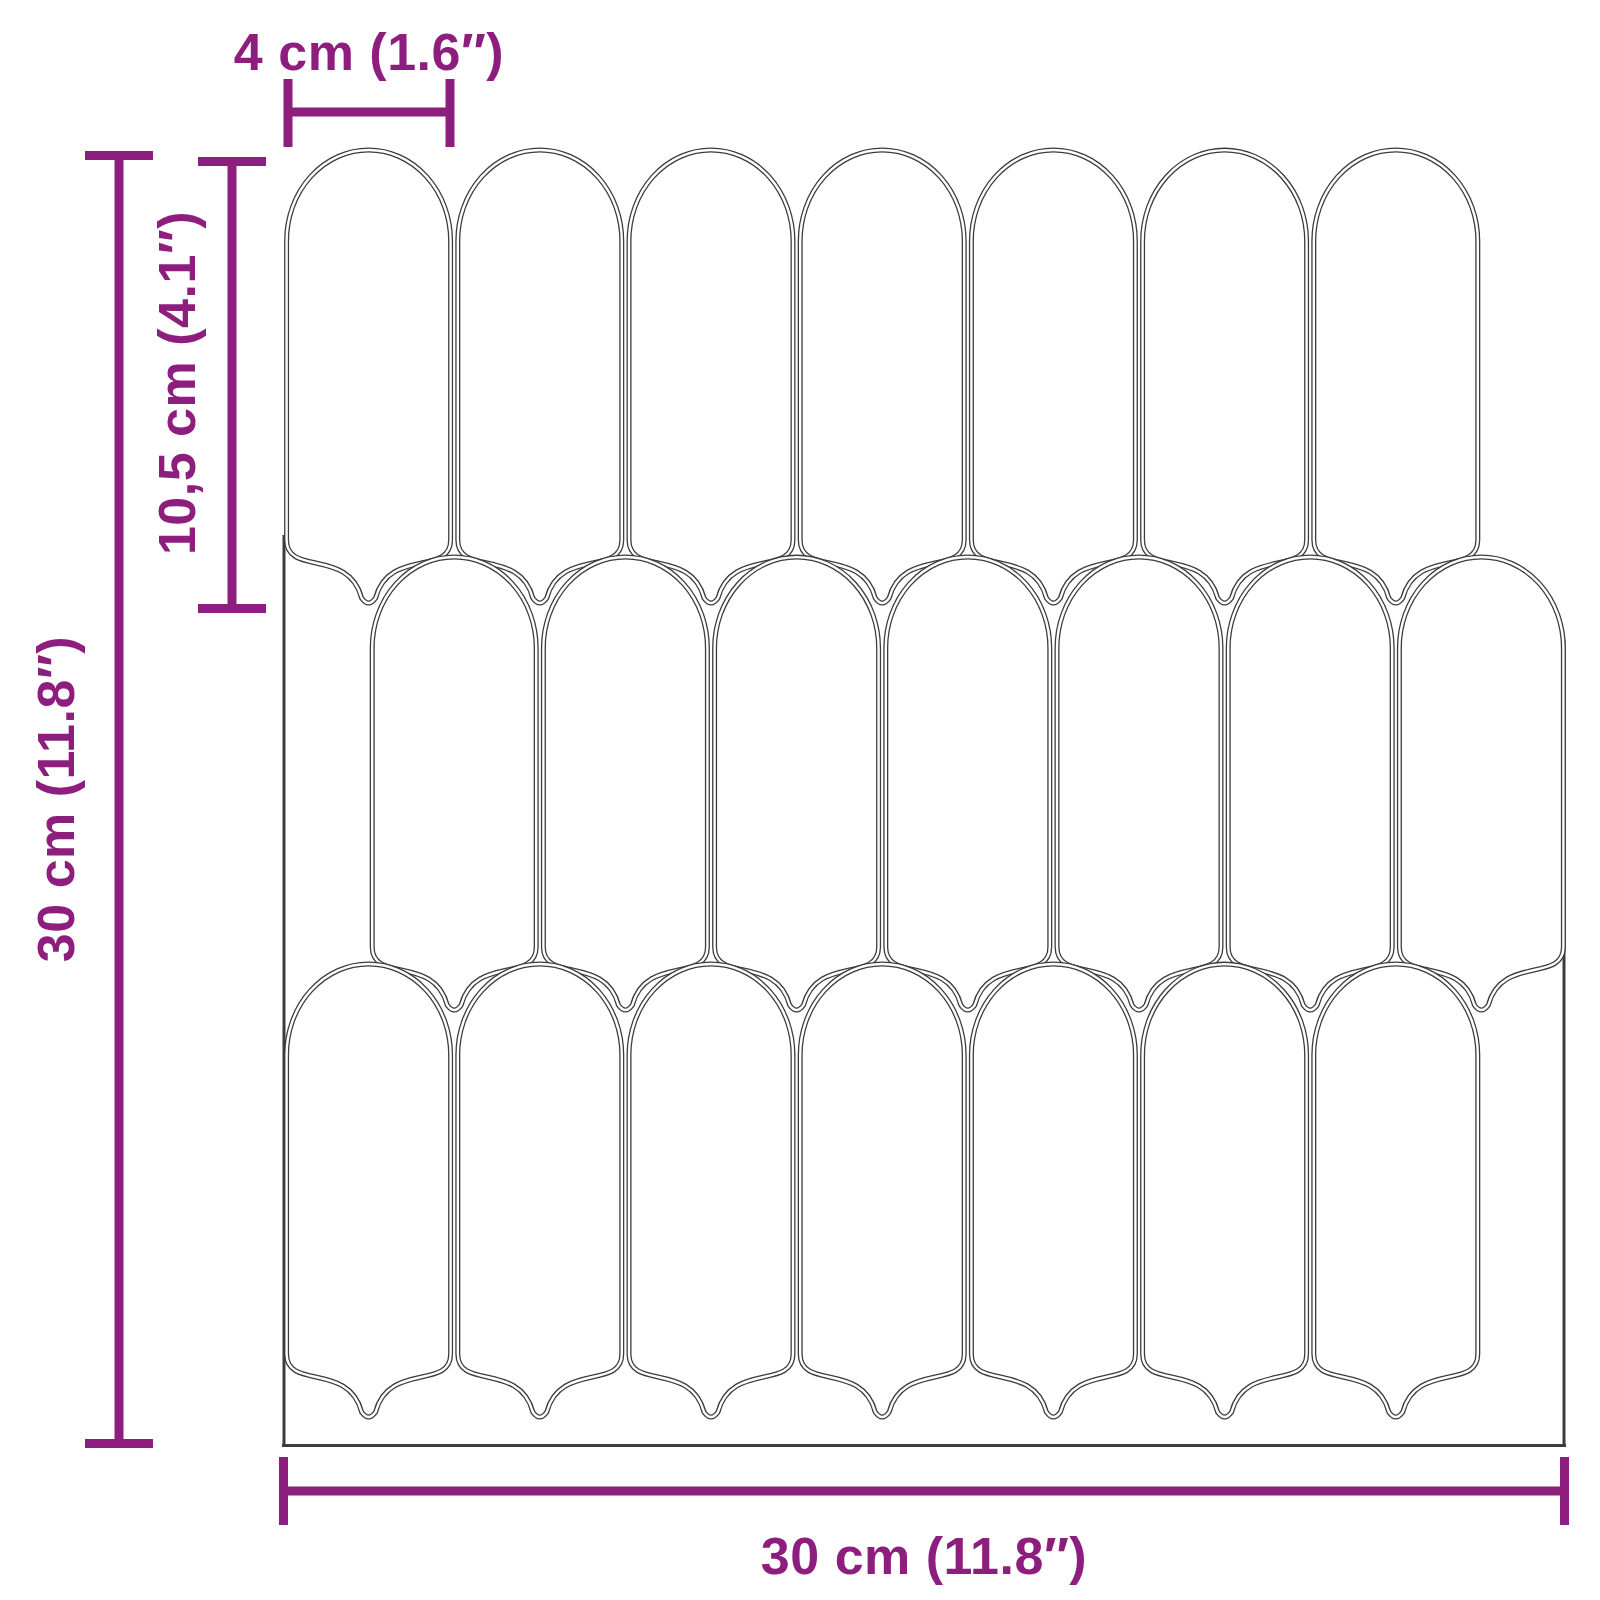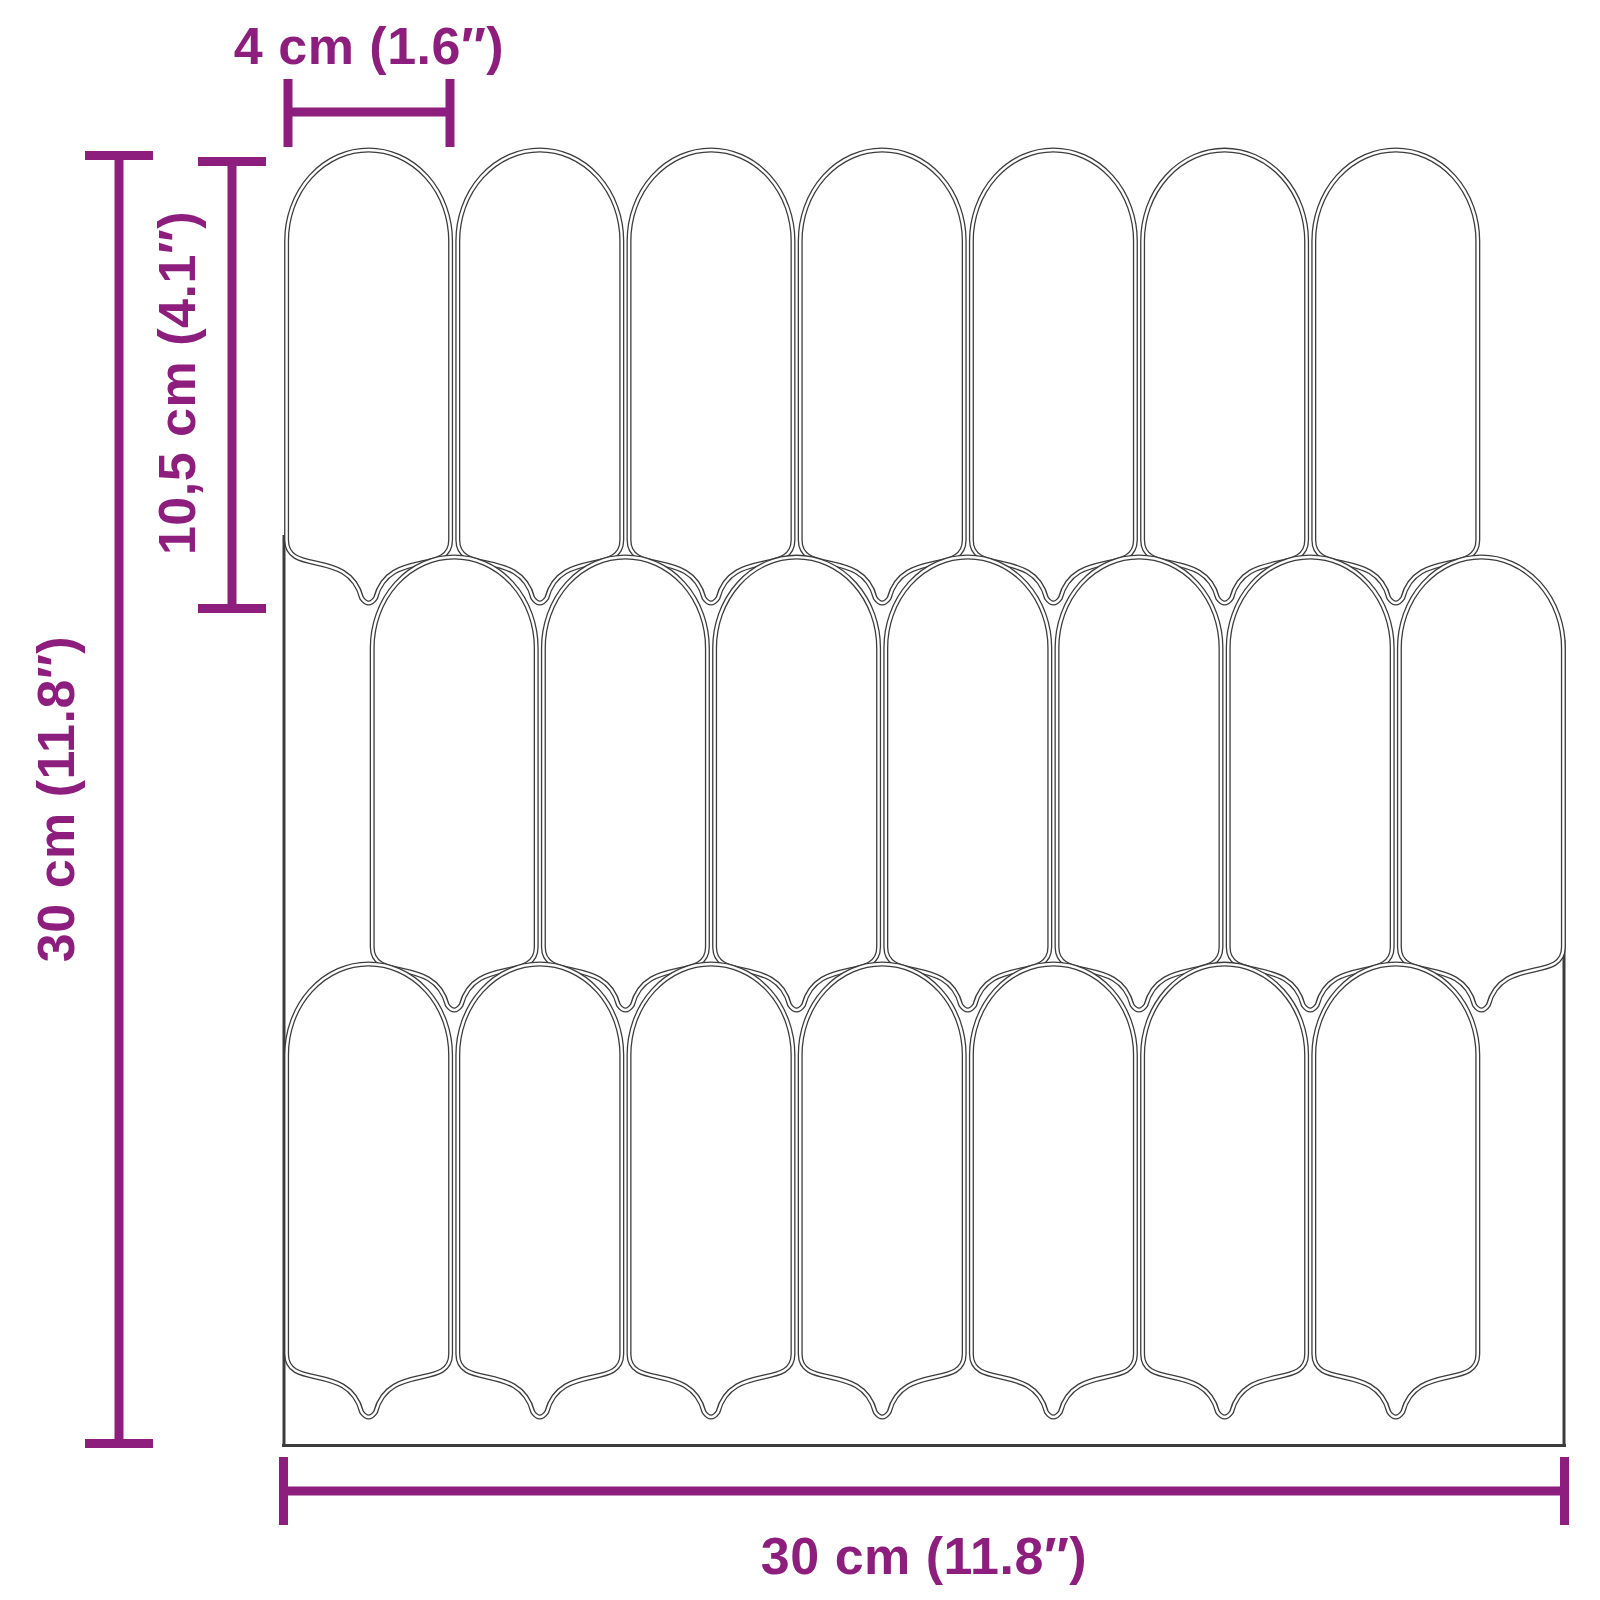--- a/index.html
+++ b/index.html
@@ -37,7 +37,7 @@
     transform: translate(-50%, -50%) rotate(-90deg);
   }
   
-  #lbl-tile-width  { left: 369px;  top: 46px;   }
+  #lbl-tile-width  { left: 369px;  top: 52px;   }
   #lbl-tile-height { left: 177px;  top: 383px;  }
   #lbl-sheet-height{ left: 56px;   top: 799px;  }
   #lbl-sheet-width { left: 924px;  top: 1556px; }

